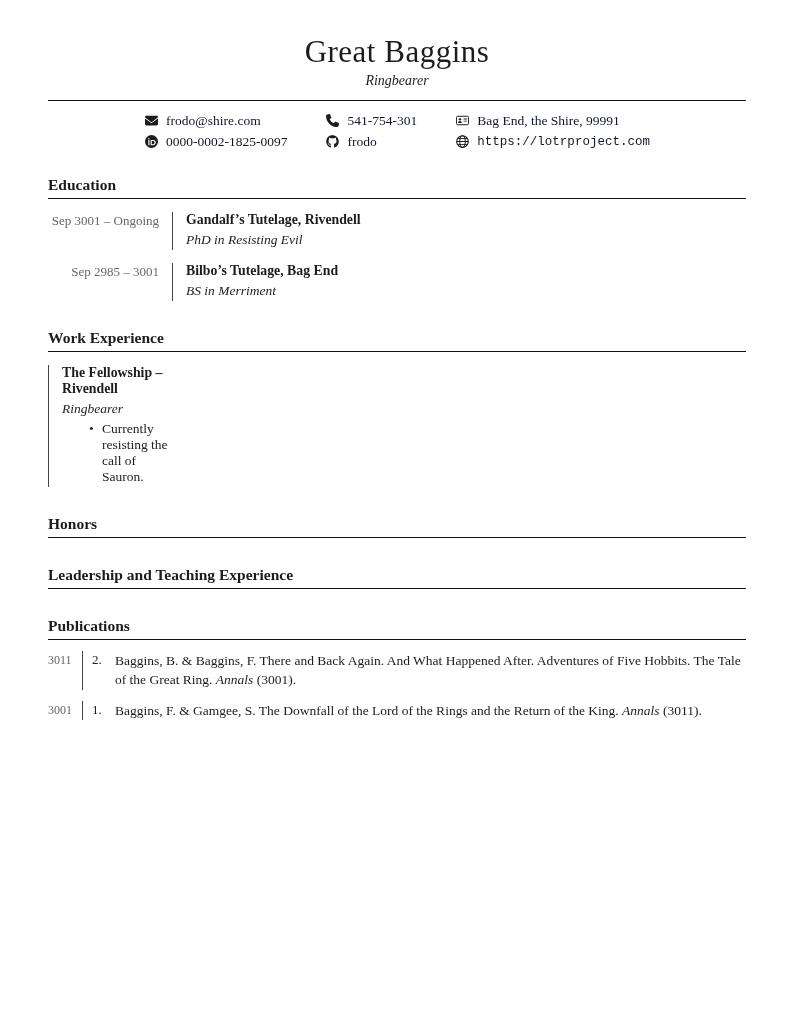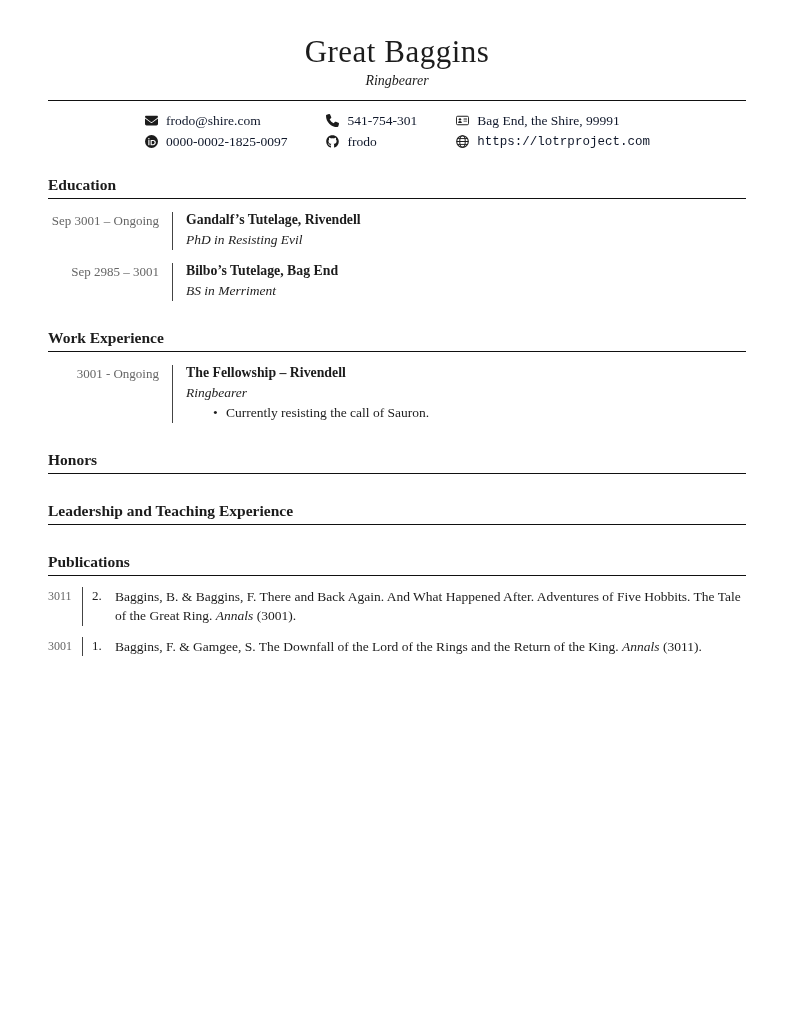--- a/index.html
+++ b/index.html
@@ -147,7 +147,6 @@
   <section>
     <h2 class="section-title">Work Experience</h2>
     <div class="entry">
-      <div class="entry-date">3001 - Ongoing</div>
       <div class="entry-body">
         <div class="entry-title">The Fellowship – Rivendell</div>
         <div class="entry-subtitle">Ringbearer</div>

